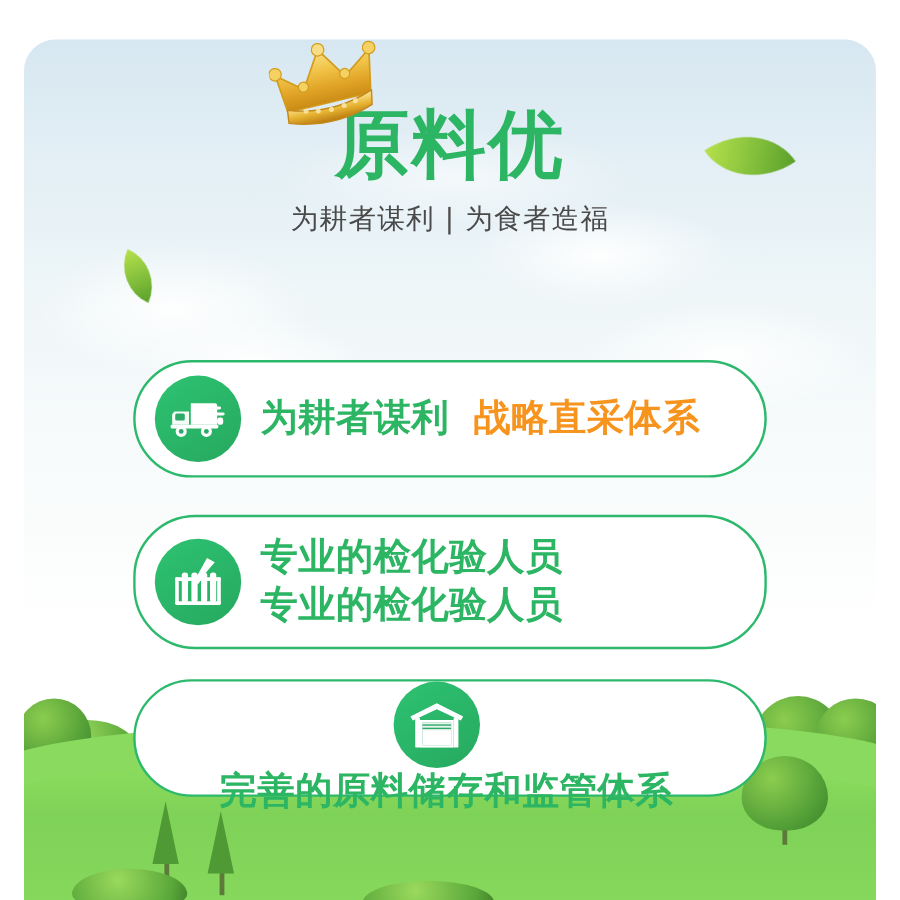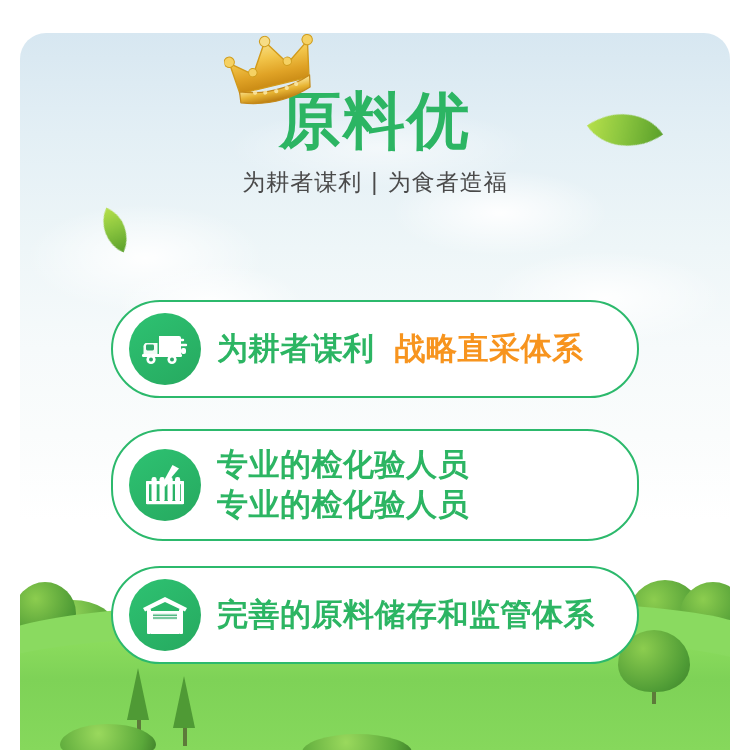--- a/index.html
+++ b/index.html
@@ -183,7 +183,7 @@
   }
   .feature.f1 { height: 98px; margin-bottom: 31px; }
   .feature.f2 { height: 112px; margin-bottom: 25px; }
-  .feature.f3 { height: 98px; }
+  .feature.f3 { height: 98px; flex-direction: column; }
 
   .feature-icon {
     flex: 0 0 auto;

